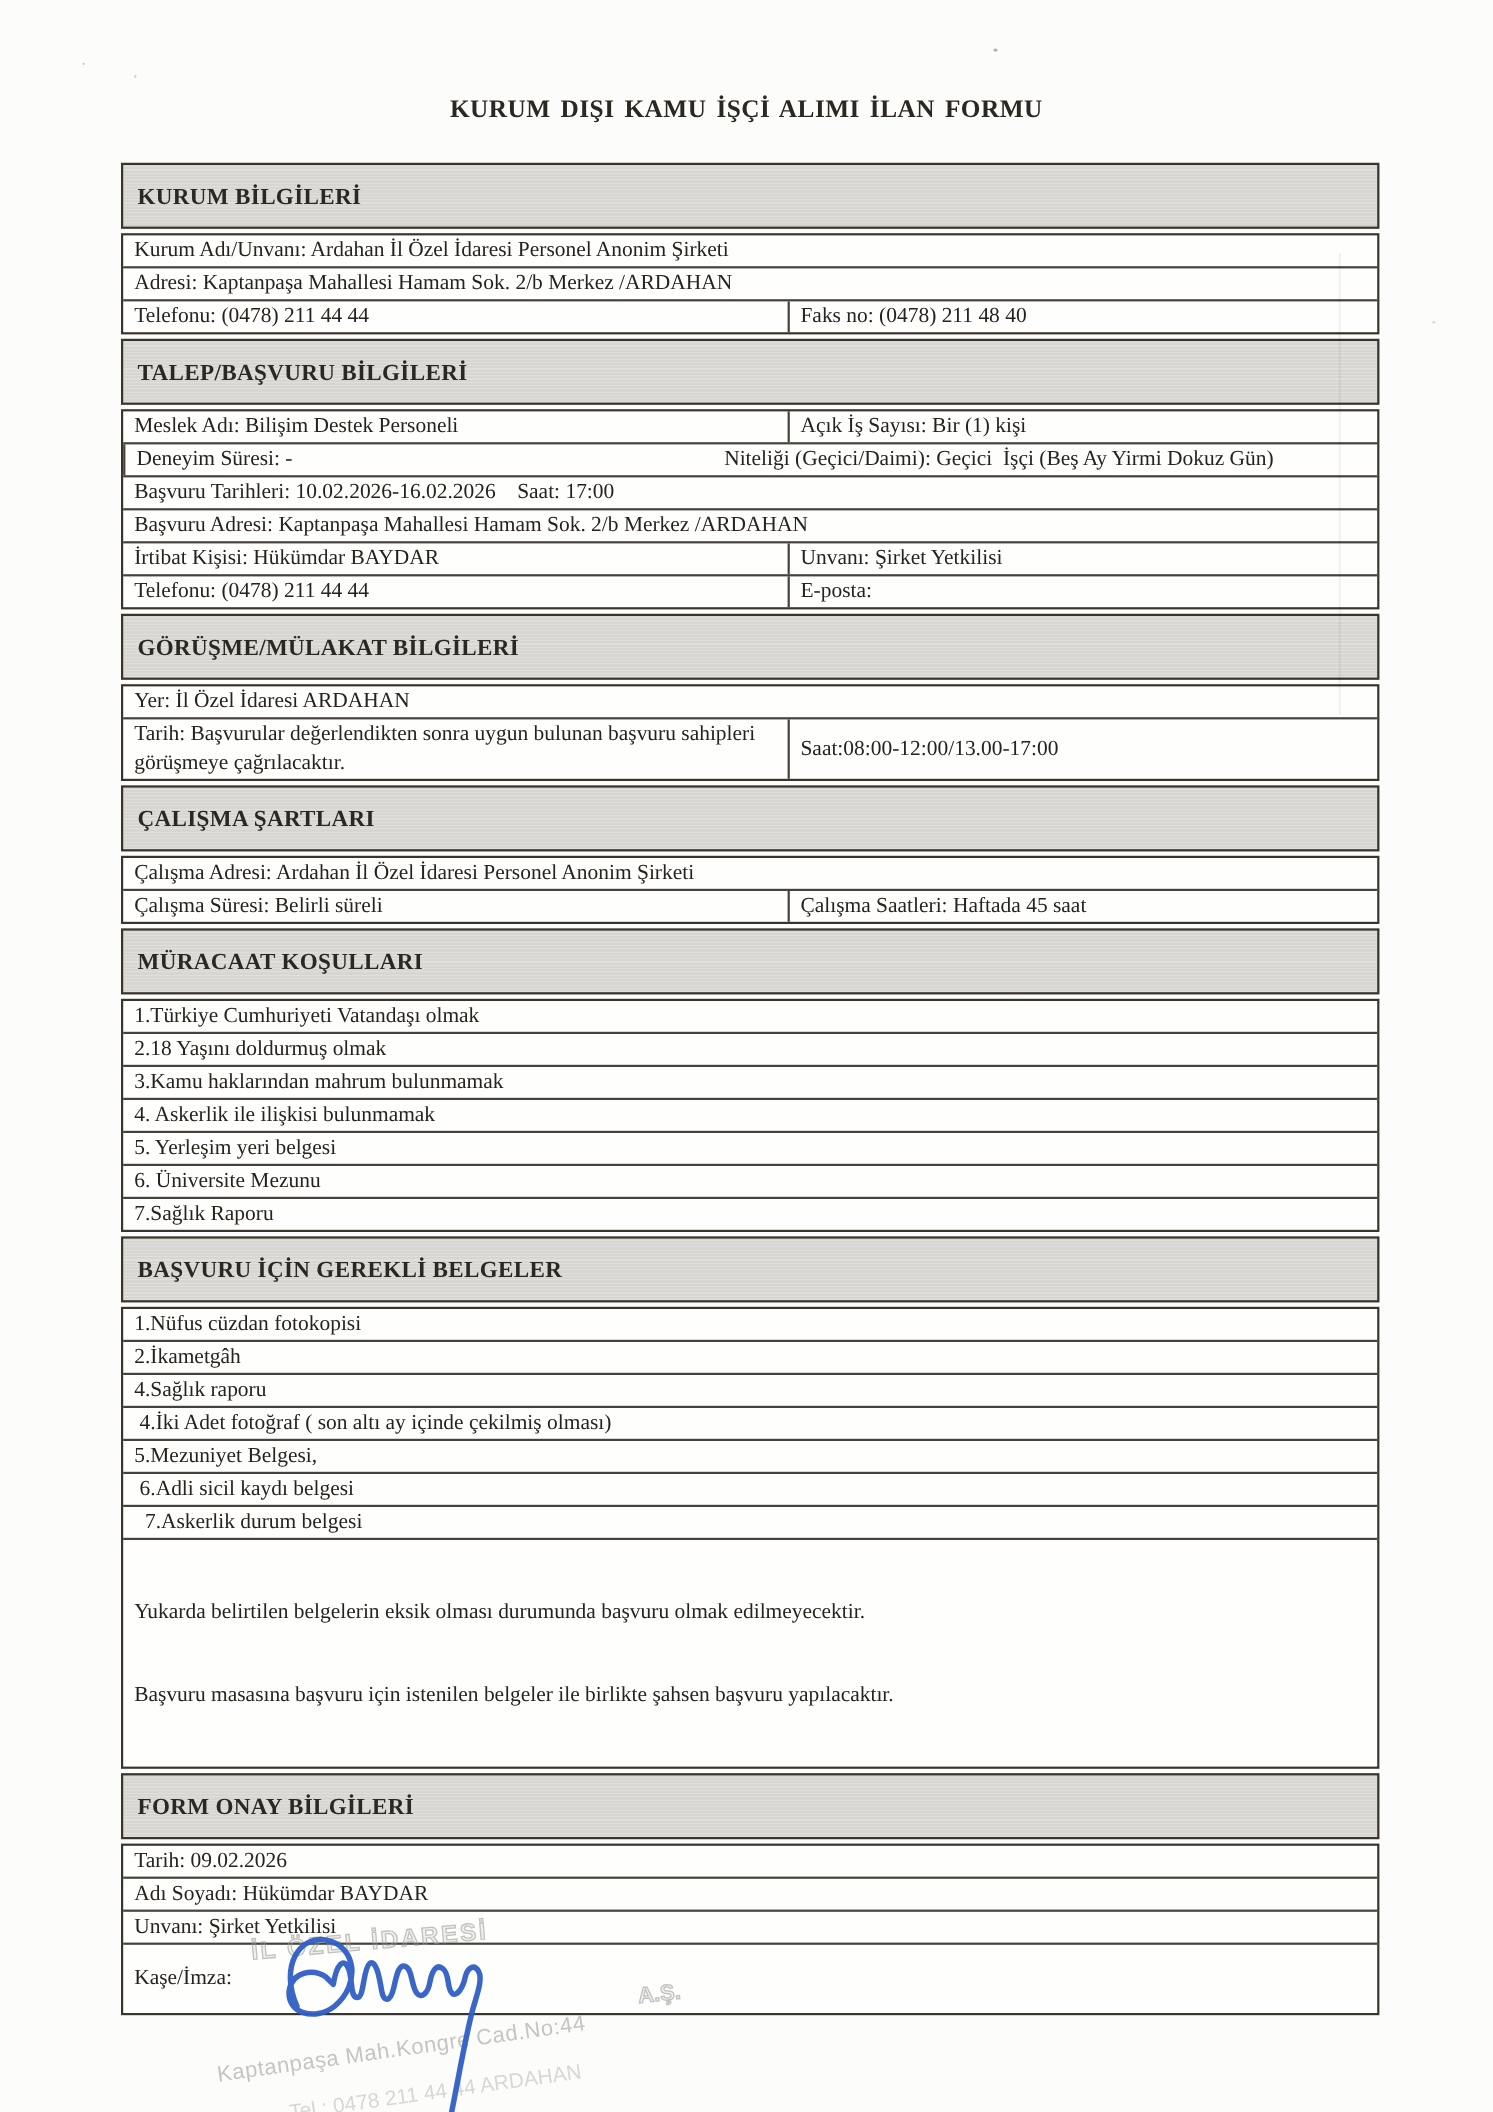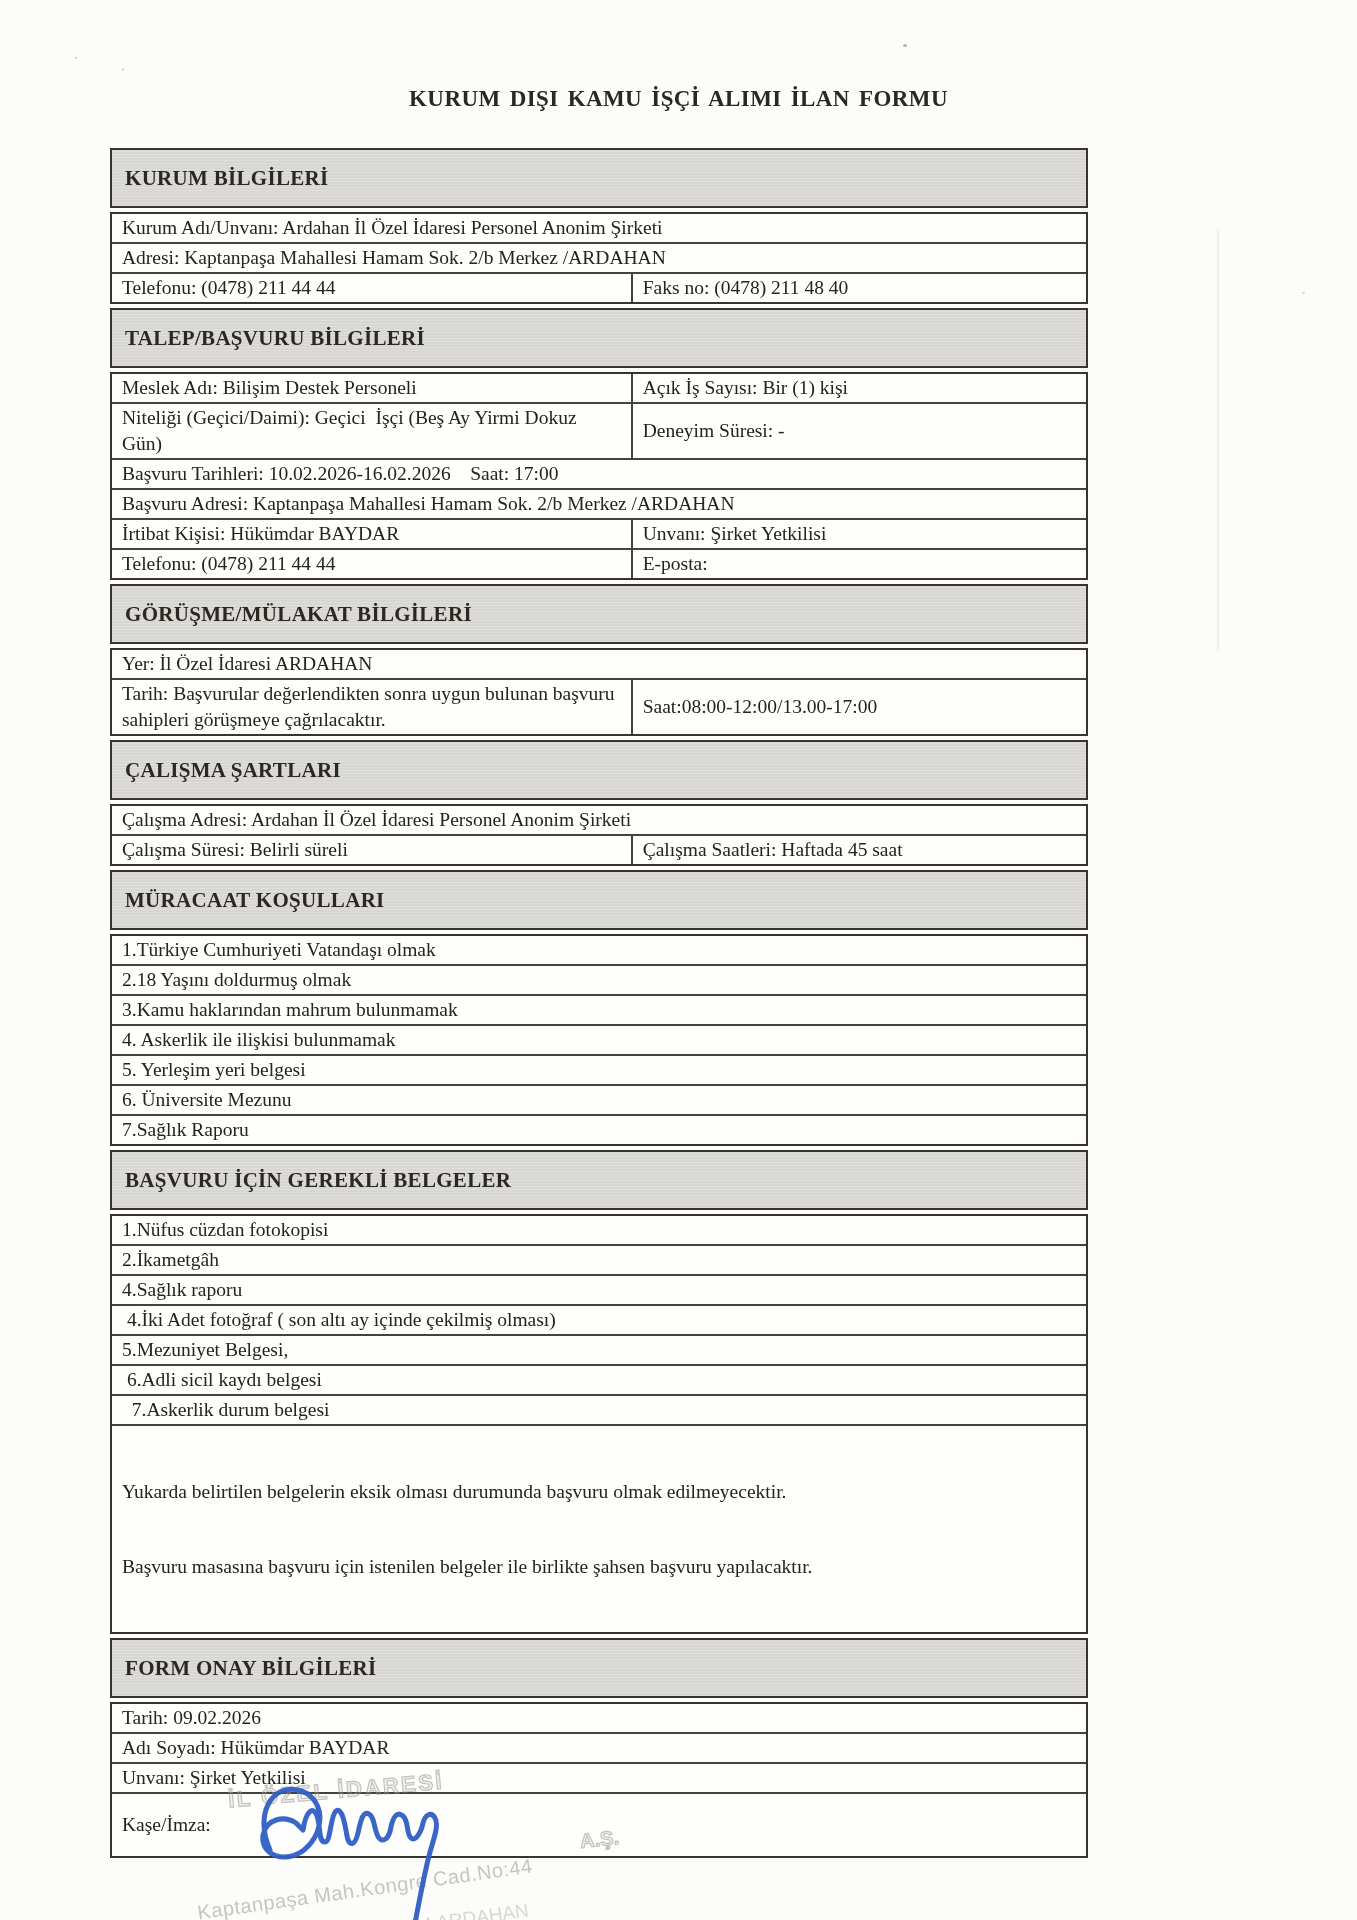--- a/index.html
+++ b/index.html
@@ -14,7 +14,7 @@
     text-align:center;font-size:23px;font-weight:bold;
     letter-spacing:.4px;word-spacing:3px;color:#2b2721;
   }
-  .doc{position:absolute;left:110px;top:148px;width:978px;}
+  .doc{position:absolute;left:110px;top:148px;width:1144px;}
   .hdr{
     border:2px solid #3a352c;
     background-color:#d7d6d2;

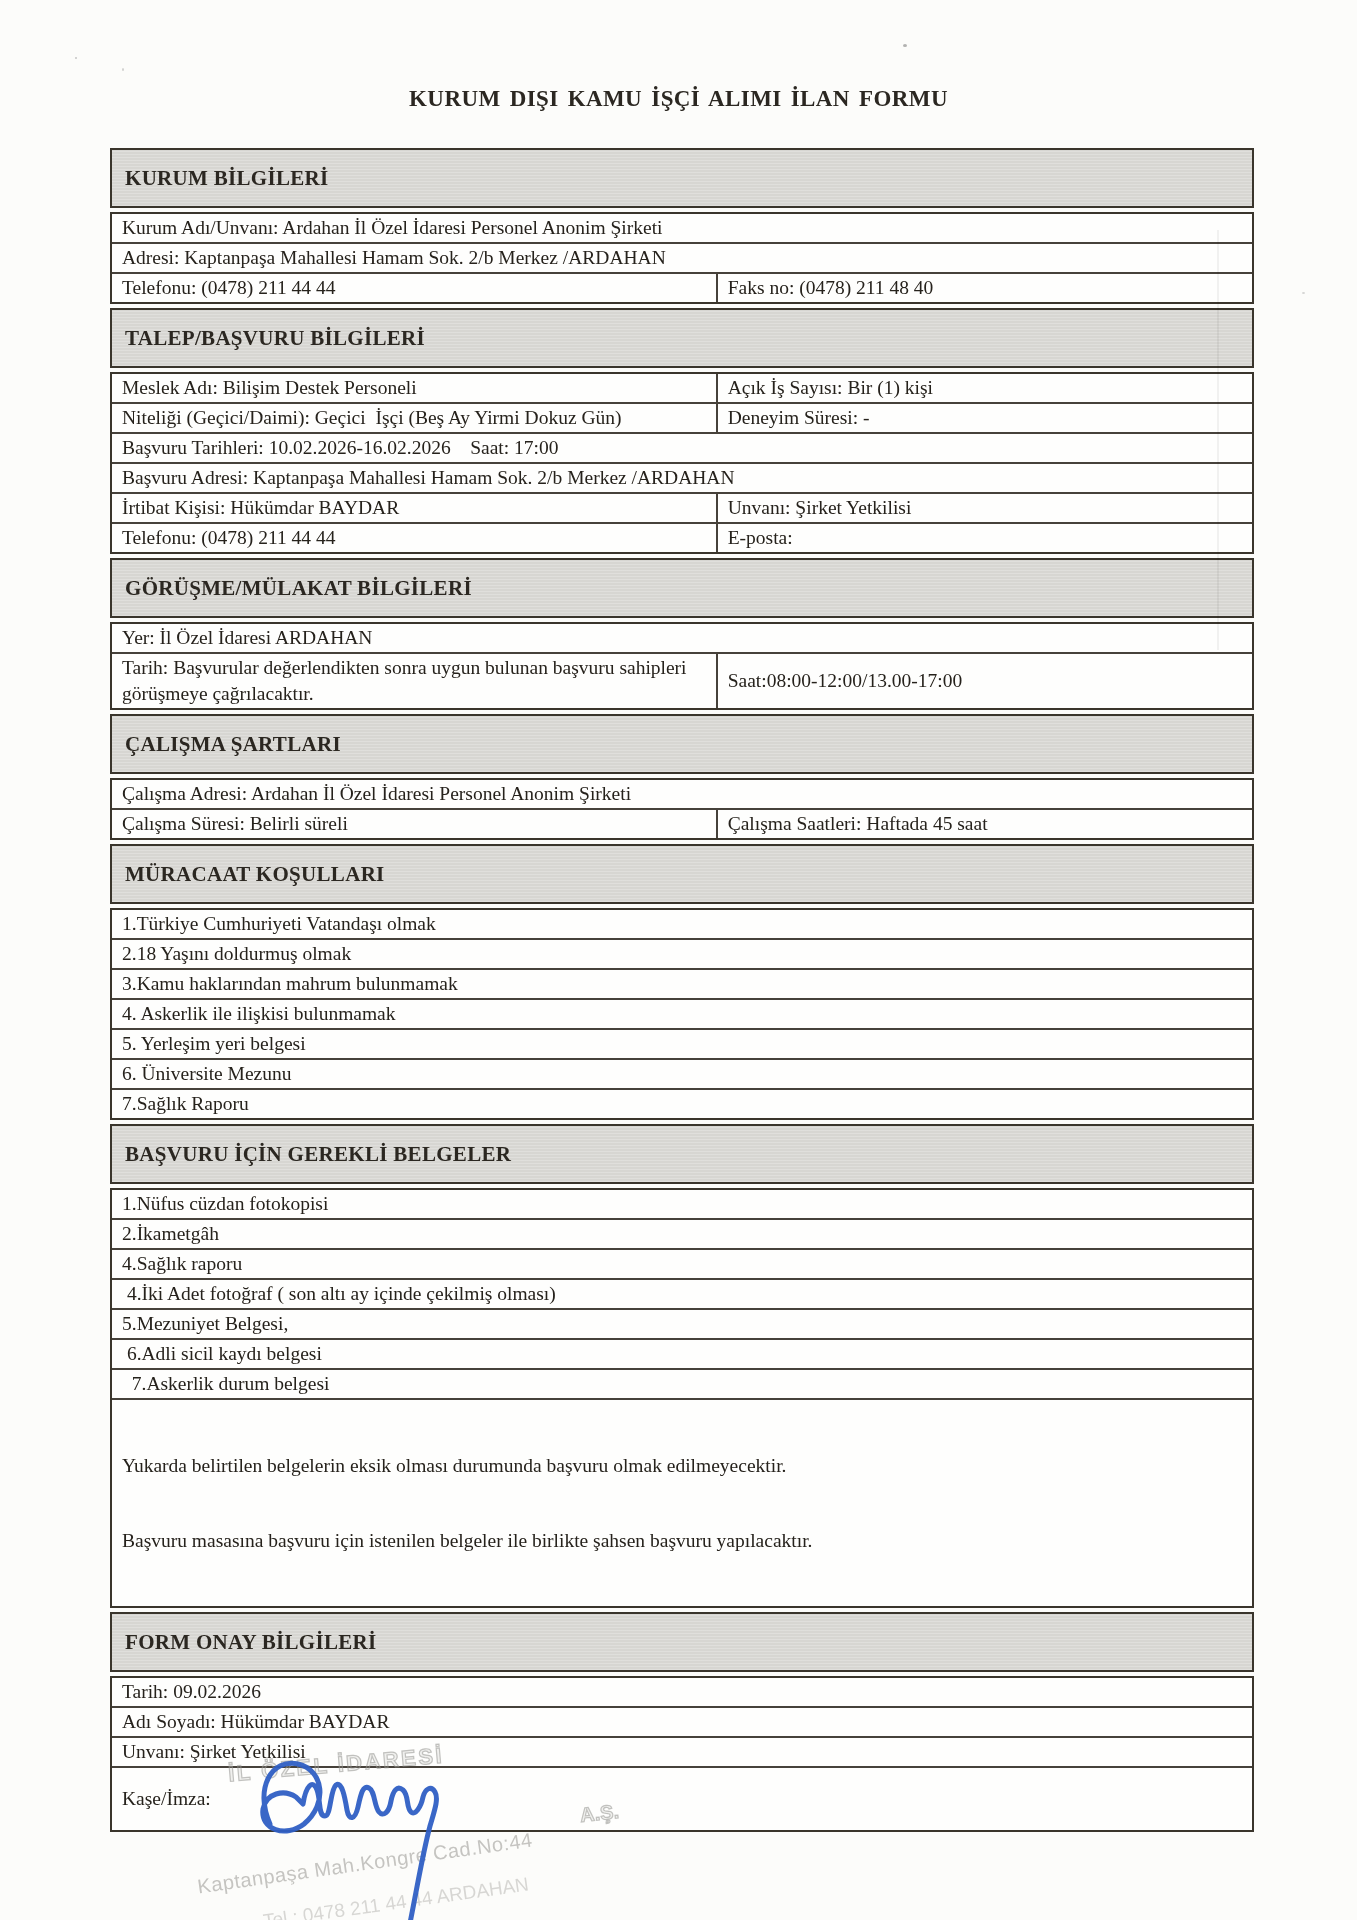--- a/index.html
+++ b/index.html
@@ -91,8 +91,8 @@
       <div class="cell r">Açık İş Sayısı: Bir (1) kişi</div>
     </div>
     <div class="row">
+      <div class="cell r">Deneyim Süresi: -</div>
       <div class="cell l">Niteliği (Geçici/Daimi): Geçici  İşçi (Beş Ay Yirmi Dokuz Gün)</div>
-      <div class="cell r">Deneyim Süresi: -</div>
     </div>
     <div class="row">
       <div class="cell full">Başvuru Tarihleri: 10.02.2026-16.02.2026    Saat: 17:00</div>

